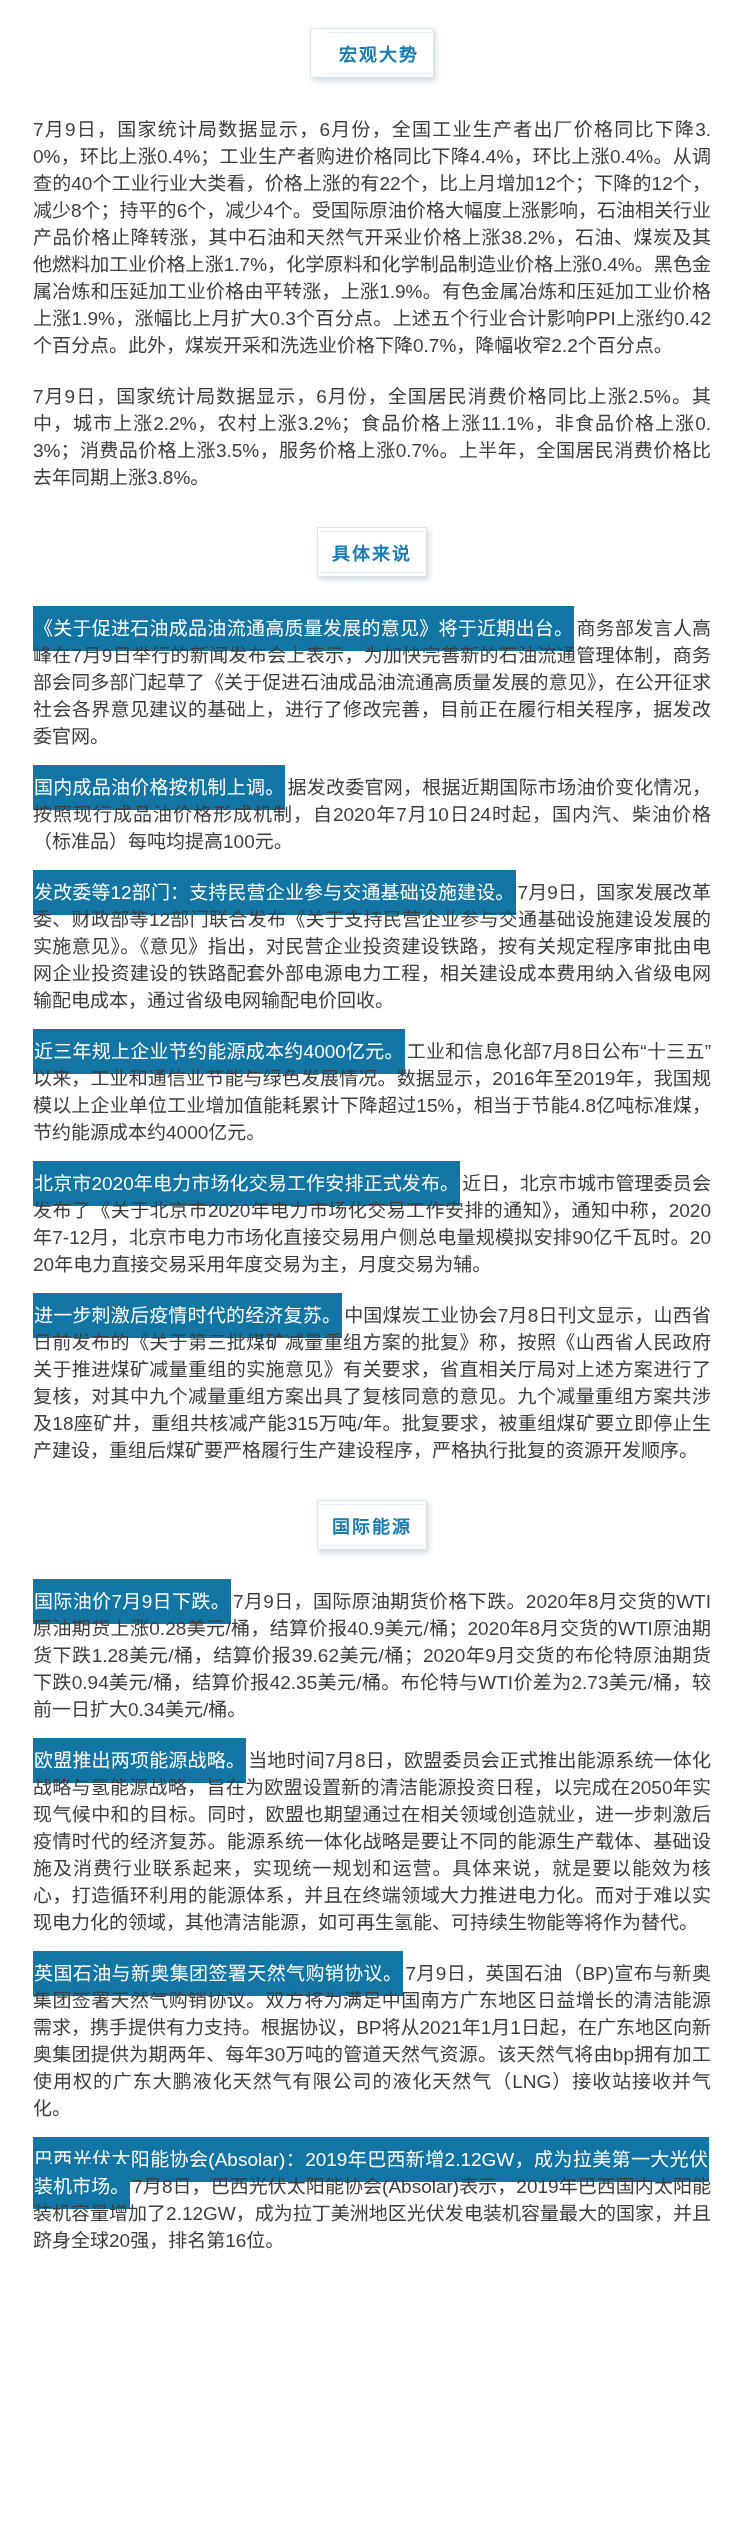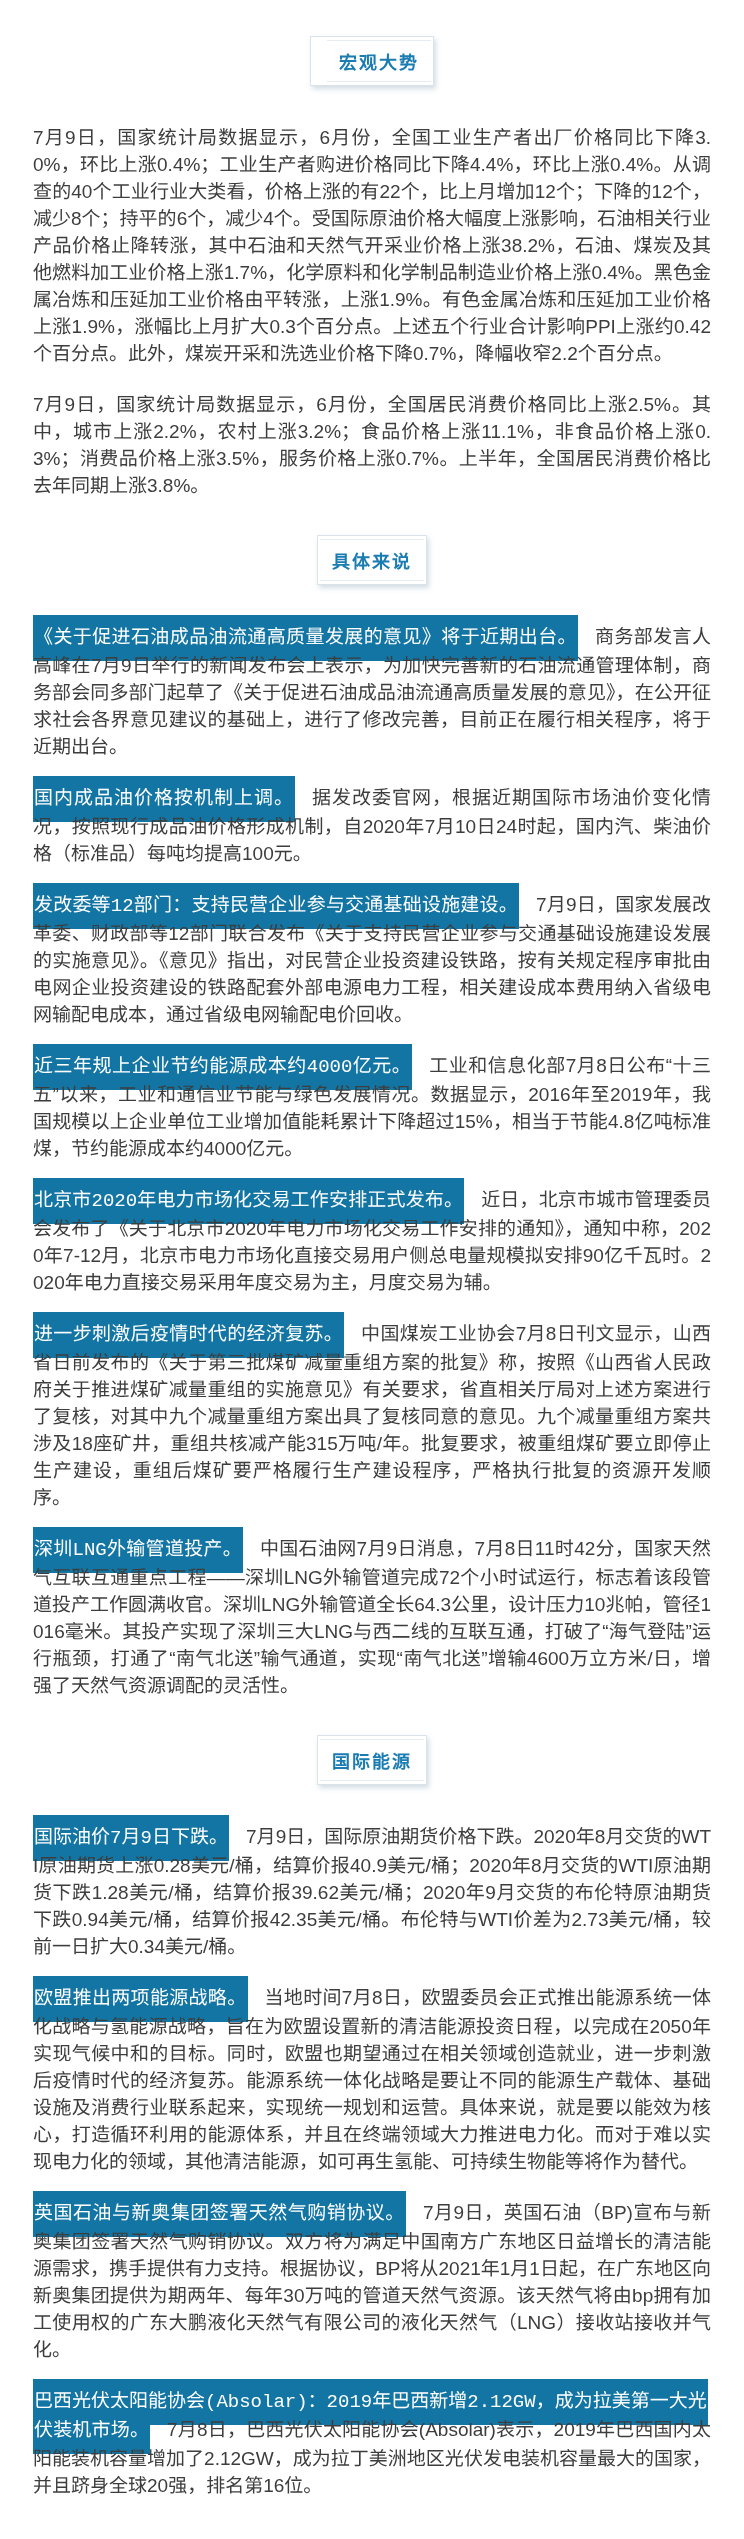--- a/index.html
+++ b/index.html
@@ -27,7 +27,7 @@
     border:1px solid var(--box-border);
     box-shadow:2px 3px 5px rgba(140,165,185,.38);
   }
-  section:first-child .sec-box{margin-top:8px;padding-left:16px;}
+  section:first-child .sec-box{margin-top:0;padding-left:16px;}
   .sec-box-inner{
     border-top:1px solid var(--box-line);
     border-bottom:1px solid var(--box-line);

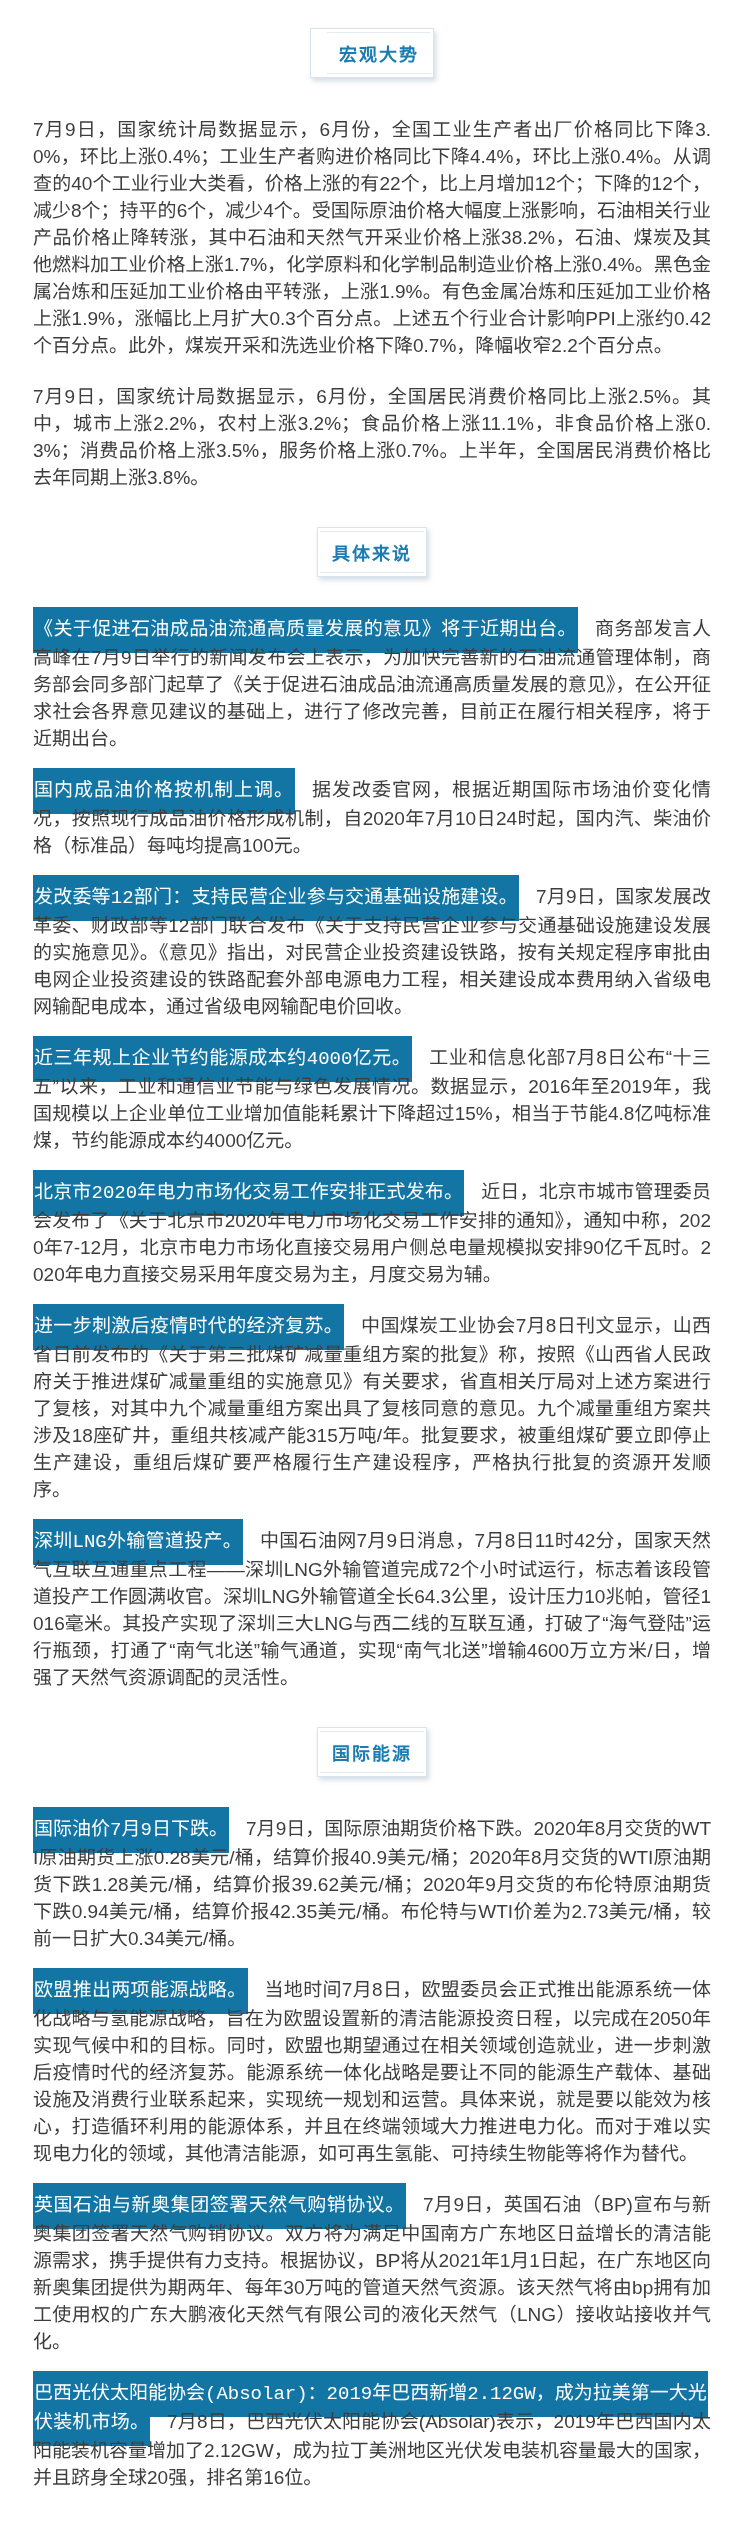--- a/index.html
+++ b/index.html
@@ -52,9 +52,8 @@
     background:var(--hl-bg);
     color:var(--hl-text);
     padding:12px 1px;
-    margin-right:17px;
+    margin-right:2px;
     box-decoration-break:clone;
-    font-family:Liberation Mono, monospace;
     -webkit-box-decoration-break:clone;
   }
 </style>

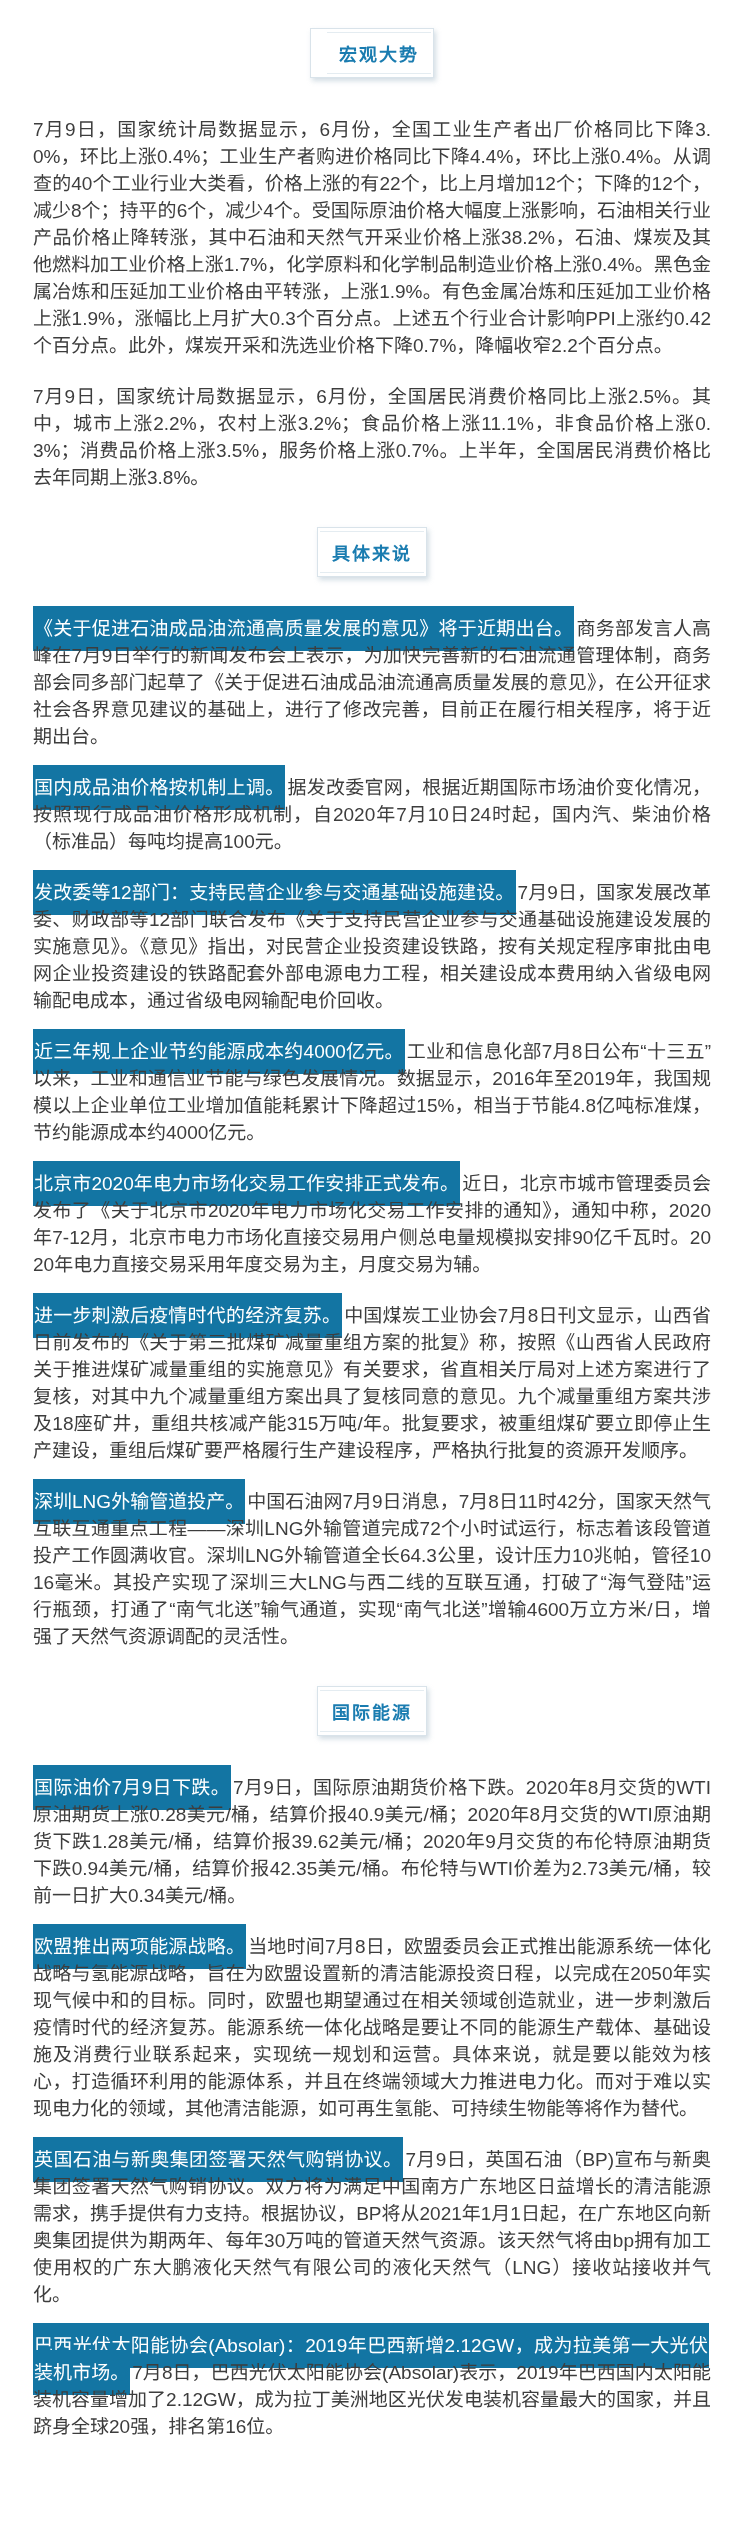--- a/index.html
+++ b/index.html
@@ -72,7 +72,7 @@
       <div class="sec-box">
         <div class="sec-box-inner"><span class="sec-title">具体来说</span></div>
       </div>
-      <p class="para"><mark class="hl">《关于促进石油成品油流通高质量发展的意见》将于近期出台。</mark><span>商务部发言人高峰在7月9日举行的新闻发布会上表示，为加快完善新的石油流通管理体制，商务部会同多部门起草了《关于促进石油成品油流通高质量发展的意见》，在公开征求社会各界意见建议的基础上，进行了修改完善，目前正在履行相关程序，将于近期出台。</span></p>
+      <p class="para"><mark class="hl">《关于促进石油成品油流通高质量发展的意见》将于近期出台。</mark><span>商务部发言人高峰在7月9日举行的新闻发布会上表示，为加快完善新的石油流通管理体制，商务部会同多部门起草了《关于促进石油成品油流通高质量发展的意见》，在公开征求社会各界意见建议的基础上，进行了修改完善，目前正在履行相关程序，据发改委官网。</span></p>
       <p class="para"><mark class="hl">国内成品油价格按机制上调。</mark><span>据发改委官网，根据近期国际市场油价变化情况，按照现行成品油价格形成机制，自2020年7月10日24时起，国内汽、柴油价格（标准品）每吨均提高100元。</span></p>
       <p class="para"><mark class="hl">发改委等12部门：支持民营企业参与交通基础设施建设。</mark><span>7月9日，国家发展改革委、财政部等12部门联合发布《关于支持民营企业参与交通基础设施建设发展的实施意见》。《意见》指出，对民营企业投资建设铁路，按有关规定程序审批由电网企业投资建设的铁路配套外部电源电力工程，相关建设成本费用纳入省级电网输配电成本，通过省级电网输配电价回收。</span></p>
       <p class="para"><mark class="hl">近三年规上企业节约能源成本约4000亿元。</mark><span>工业和信息化部7月8日公布“十三五”以来，工业和通信业节能与绿色发展情况。数据显示，2016年至2019年，我国规模以上企业单位工业增加值能耗累计下降超过15%，相当于节能4.8亿吨标准煤，节约能源成本约4000亿元。</span></p>

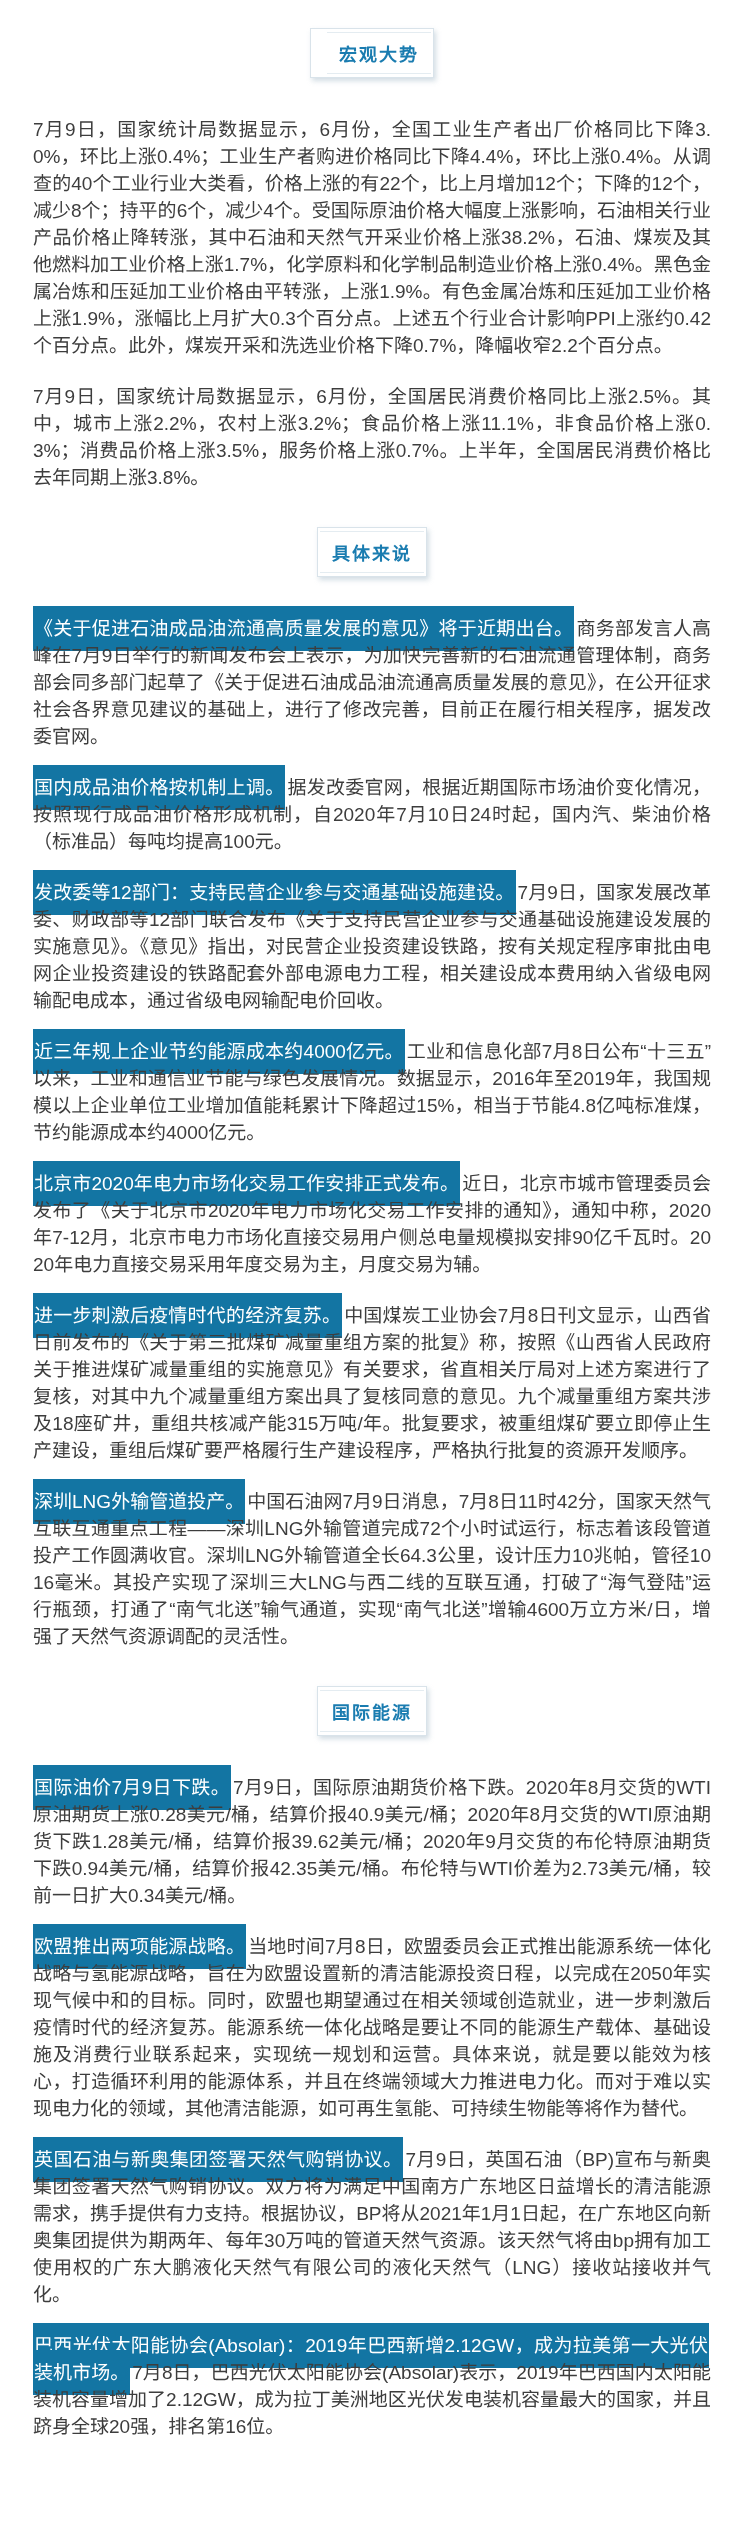--- a/index.html
+++ b/index.html
@@ -78,7 +78,6 @@
       <p class="para"><mark class="hl">近三年规上企业节约能源成本约4000亿元。</mark><span>工业和信息化部7月8日公布“十三五”以来，工业和通信业节能与绿色发展情况。数据显示，2016年至2019年，我国规模以上企业单位工业增加值能耗累计下降超过15%，相当于节能4.8亿吨标准煤，节约能源成本约4000亿元。</span></p>
       <p class="para"><mark class="hl">北京市2020年电力市场化交易工作安排正式发布。</mark><span>近日，北京市城市管理委员会发布了《关于北京市2020年电力市场化交易工作安排的通知》，通知中称，2020年7-12月，北京市电力市场化直接交易用户侧总电量规模拟安排90亿千瓦时。2020年电力直接交易采用年度交易为主，月度交易为辅。</span></p>
       <p class="para"><mark class="hl">进一步刺激后疫情时代的经济复苏。</mark><span>中国煤炭工业协会7月8日刊文显示，山西省日前发布的《关于第三批煤矿减量重组方案的批复》称，按照《山西省人民政府关于推进煤矿减量重组的实施意见》有关要求，省直相关厅局对上述方案进行了复核，对其中九个减量重组方案出具了复核同意的意见。九个减量重组方案共涉及18座矿井，重组共核减产能315万吨/年。批复要求，被重组煤矿要立即停止生产建设，重组后煤矿要严格履行生产建设程序，严格执行批复的资源开发顺序。</span></p>
-      <p class="para"><mark class="hl">深圳LNG外输管道投产。</mark><span>中国石油网7月9日消息，7月8日11时42分，国家天然气互联互通重点工程——深圳LNG外输管道完成72个小时试运行，标志着该段管道投产工作圆满收官。深圳LNG外输管道全长64.3公里，设计压力10兆帕，管径1016毫米。其投产实现了深圳三大LNG与西二线的互联互通，打破了“海气登陆”运行瓶颈，打通了“南气北送”输气通道，实现“南气北送”增输4600万立方米/日，增强了天然气资源调配的灵活性。</span></p>
     </section>
     <section>
       <div class="sec-box">

